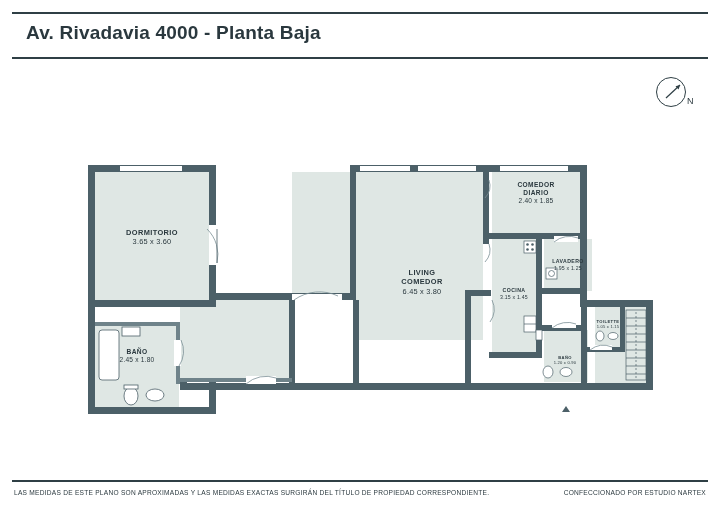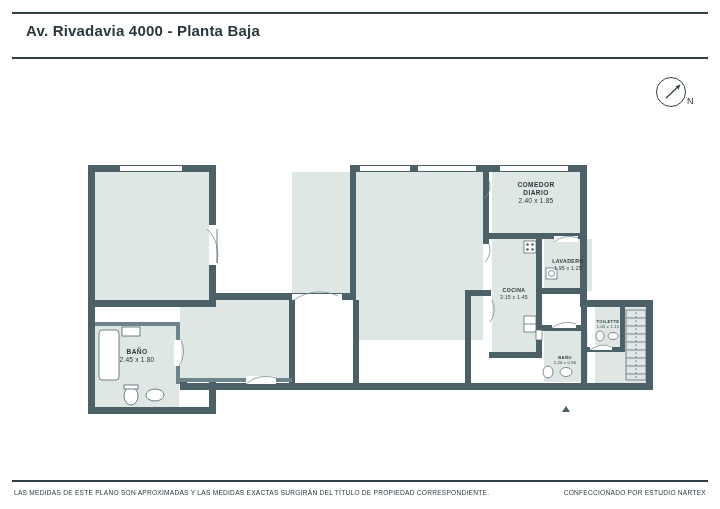--- a/index.html
+++ b/index.html
@@ -34,7 +34,7 @@
     position: absolute;
     left: 26px;
     top: 22px;
-    font-size: 15px;
+    font-size: 19px;
     font-weight: bold;
     color: #2a383e;
     letter-spacing: 0.2px;

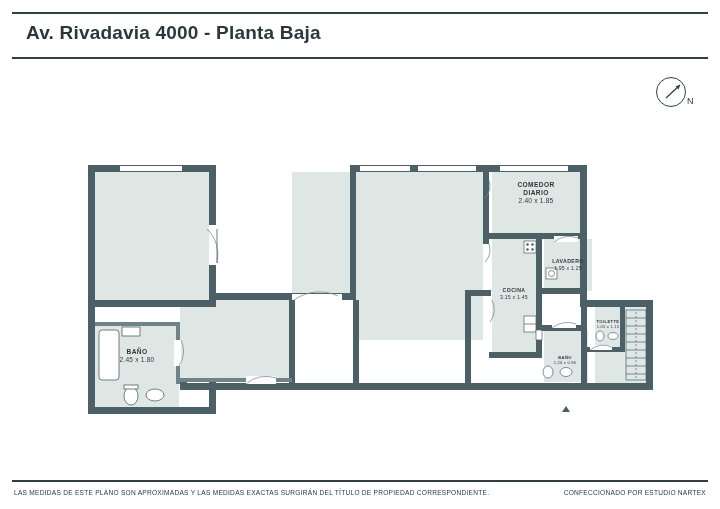--- a/index.html
+++ b/index.html
@@ -309,6 +309,10 @@
       <polygon points="562,412 566,406 570,412" fill="#4c6068"></polygon>
     </svg>
 
+    <div class="label lbl-lg" style="left:102px; top:228px; width:100px;">
+      <span class="nm">DORMITORIO</span>
+      <span class="dm">3.65 x 3.60</span>
+    </div>
 
 
     <div class="label lbl-md" style="left:98px; top:348px; width:78px;">

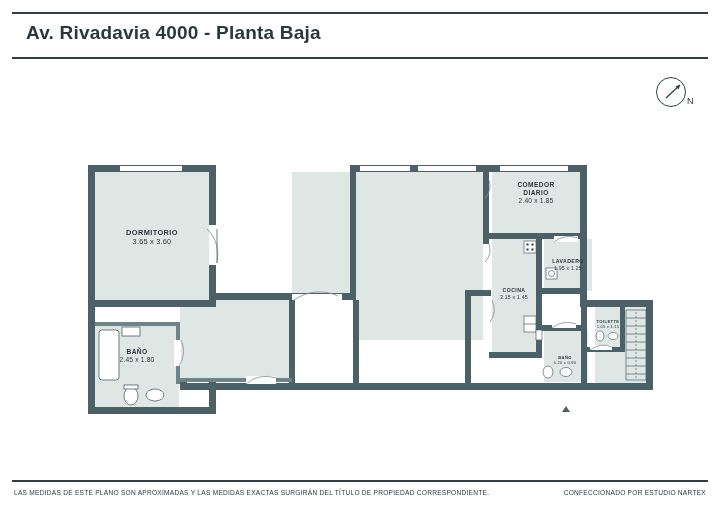--- a/index.html
+++ b/index.html
@@ -320,6 +320,11 @@
       <span class="dm">2.45 x 1.80</span>
     </div>
 
+    <div class="label lbl-lg" style="left:372px; top:268px; width:100px;">
+      <span class="nm">LIVING</span>
+      <span class="nm">COMEDOR</span>
+      <span class="dm">6.45 x 3.80</span>
+    </div>
 
     <div class="label lbl-md" style="left:496px; top:181px; width:80px;">
       <span class="nm">COMEDOR</span>

